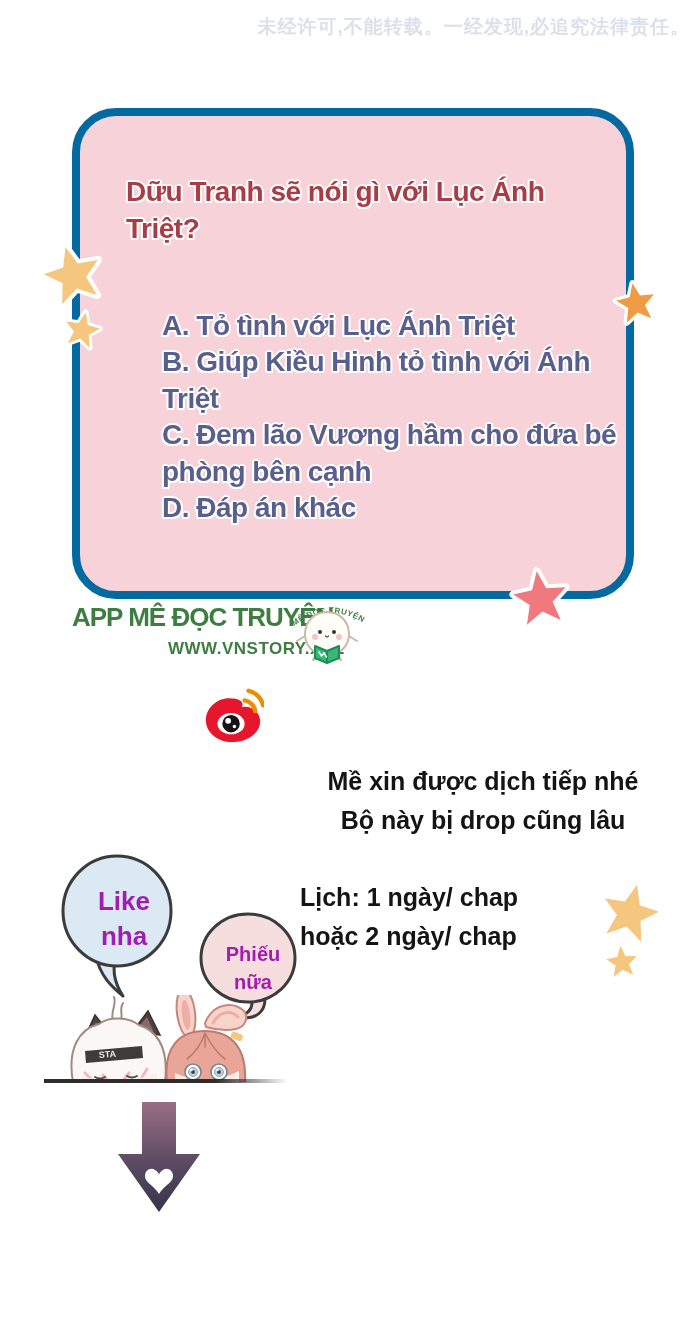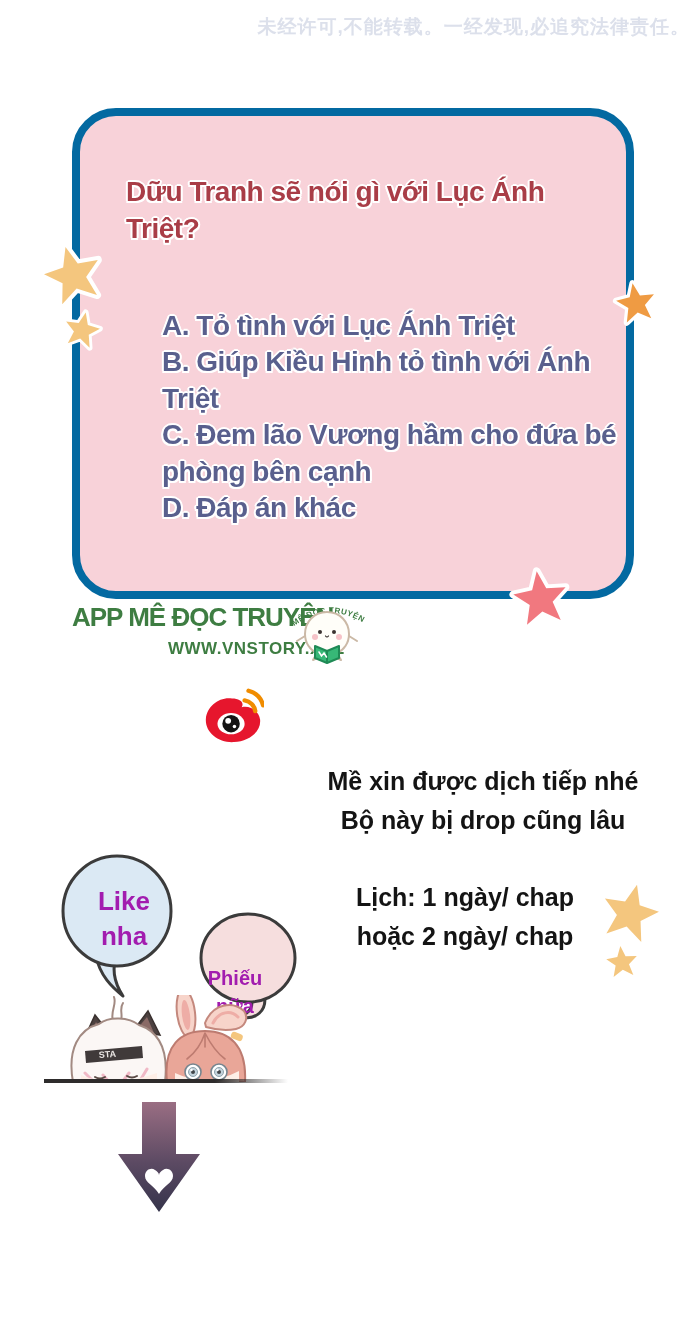--- a/index.html
+++ b/index.html
@@ -33,7 +33,7 @@
 
   .announcement{position:absolute;left:283px;top:762px;width:400px;text-align:center;
                 font-size:25px;font-weight:700;color:#141414;line-height:1.55;}
-  .schedule{position:absolute;left:300px;top:878px;width:330px;text-align:center;
+  .schedule{position:absolute;left:300px;top:878px;width:330px;
             font-size:25px;font-weight:700;color:#141414;line-height:1.55;}
 
   .bubble-svg{position:absolute;overflow:visible;}

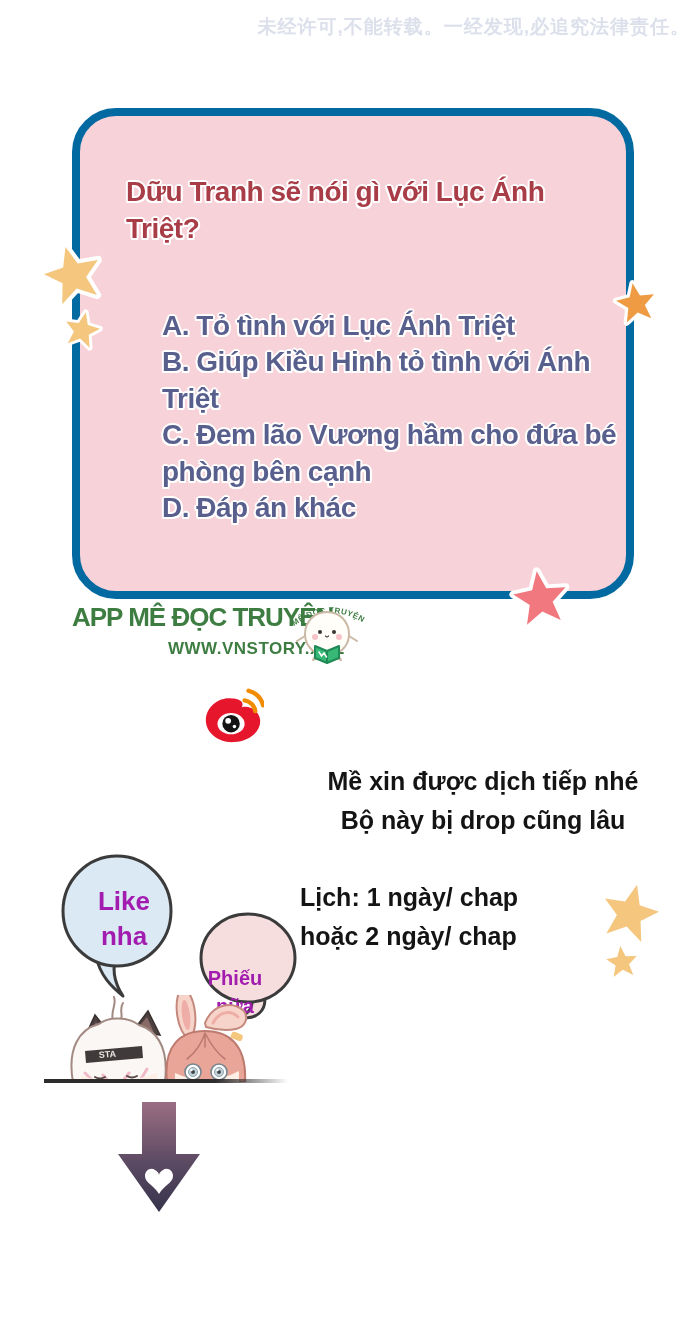--- a/index.html
+++ b/index.html
@@ -39,7 +39,7 @@
   .bubble-svg{position:absolute;overflow:visible;}
   .bubble-text{position:absolute;text-align:center;font-weight:700;color:#a21caf;}
   .bubble-text.like{left:76px;top:884px;width:96px;font-size:26px;line-height:1.35;}
-  .bubble-text.vote{left:194px;top:940px;width:82px;font-size:20px;line-height:1.4;margin-top:24px;}
+  .bubble-text.vote{left:212px;top:940px;width:82px;font-size:20px;line-height:1.4;}
 
   .characters{position:absolute;left:55px;top:995px;width:215px;height:87px;}
   .ground-line{position:absolute;left:44px;top:1079px;width:244px;height:3.5px;

